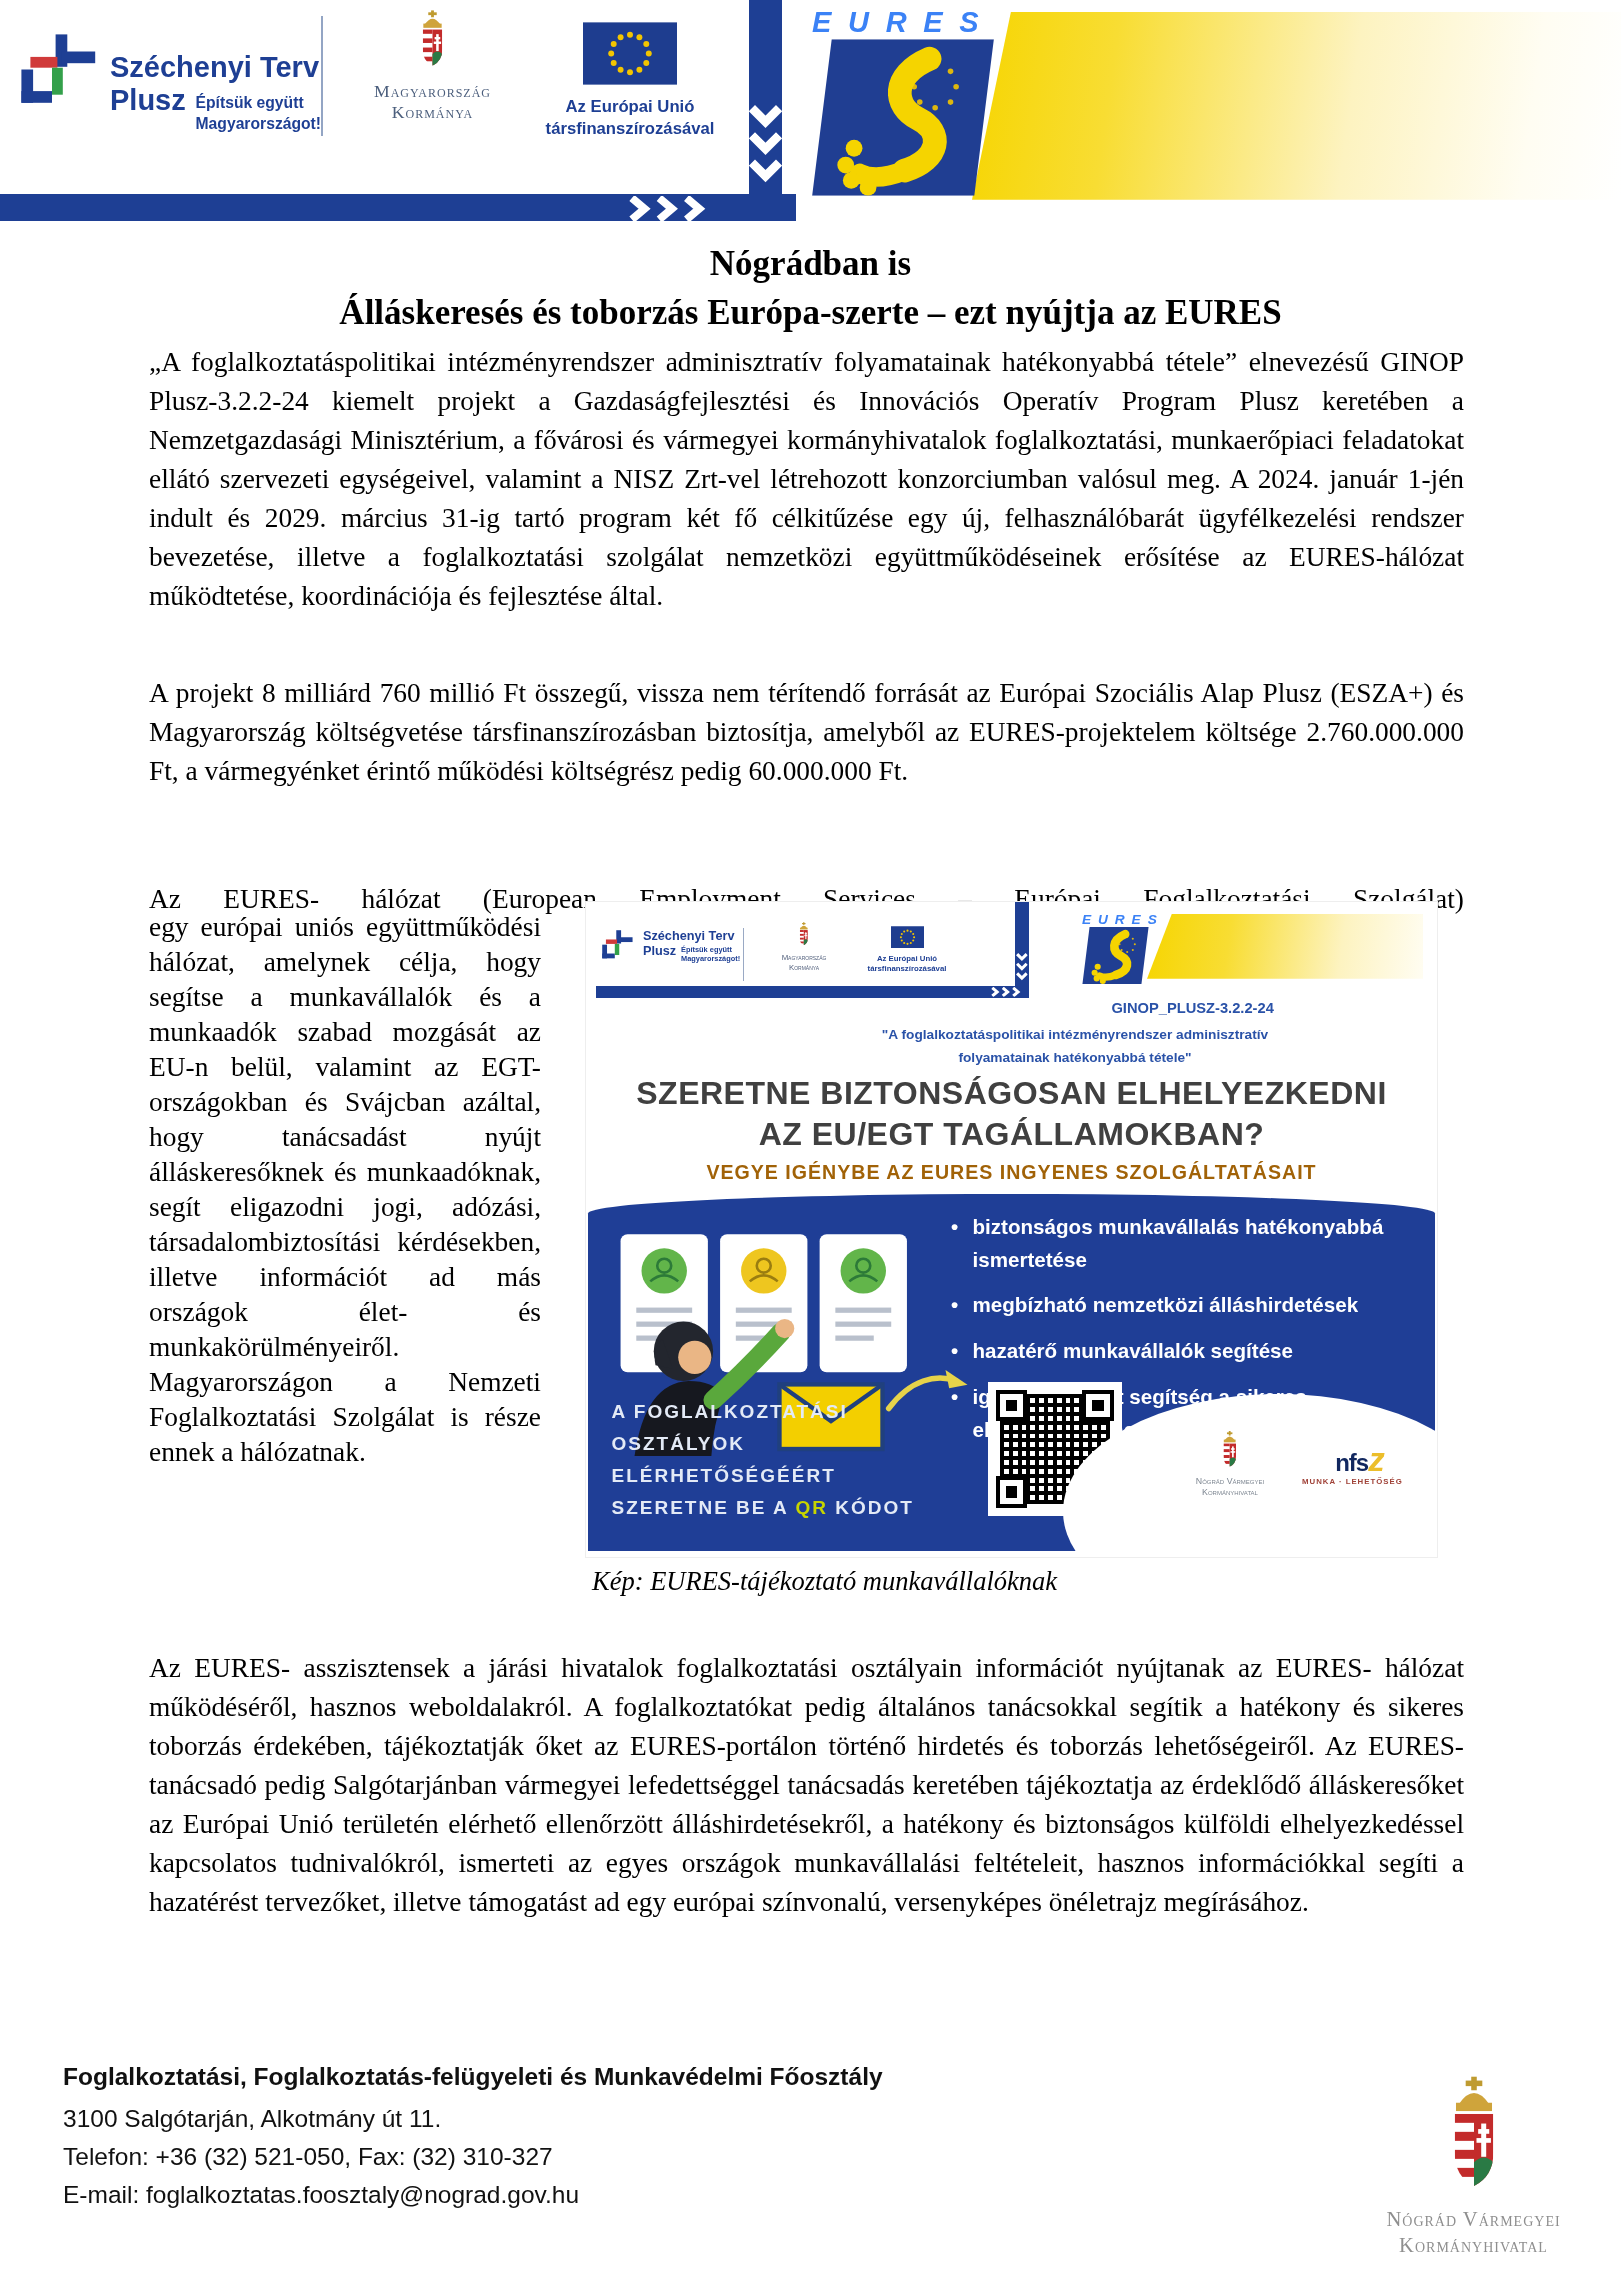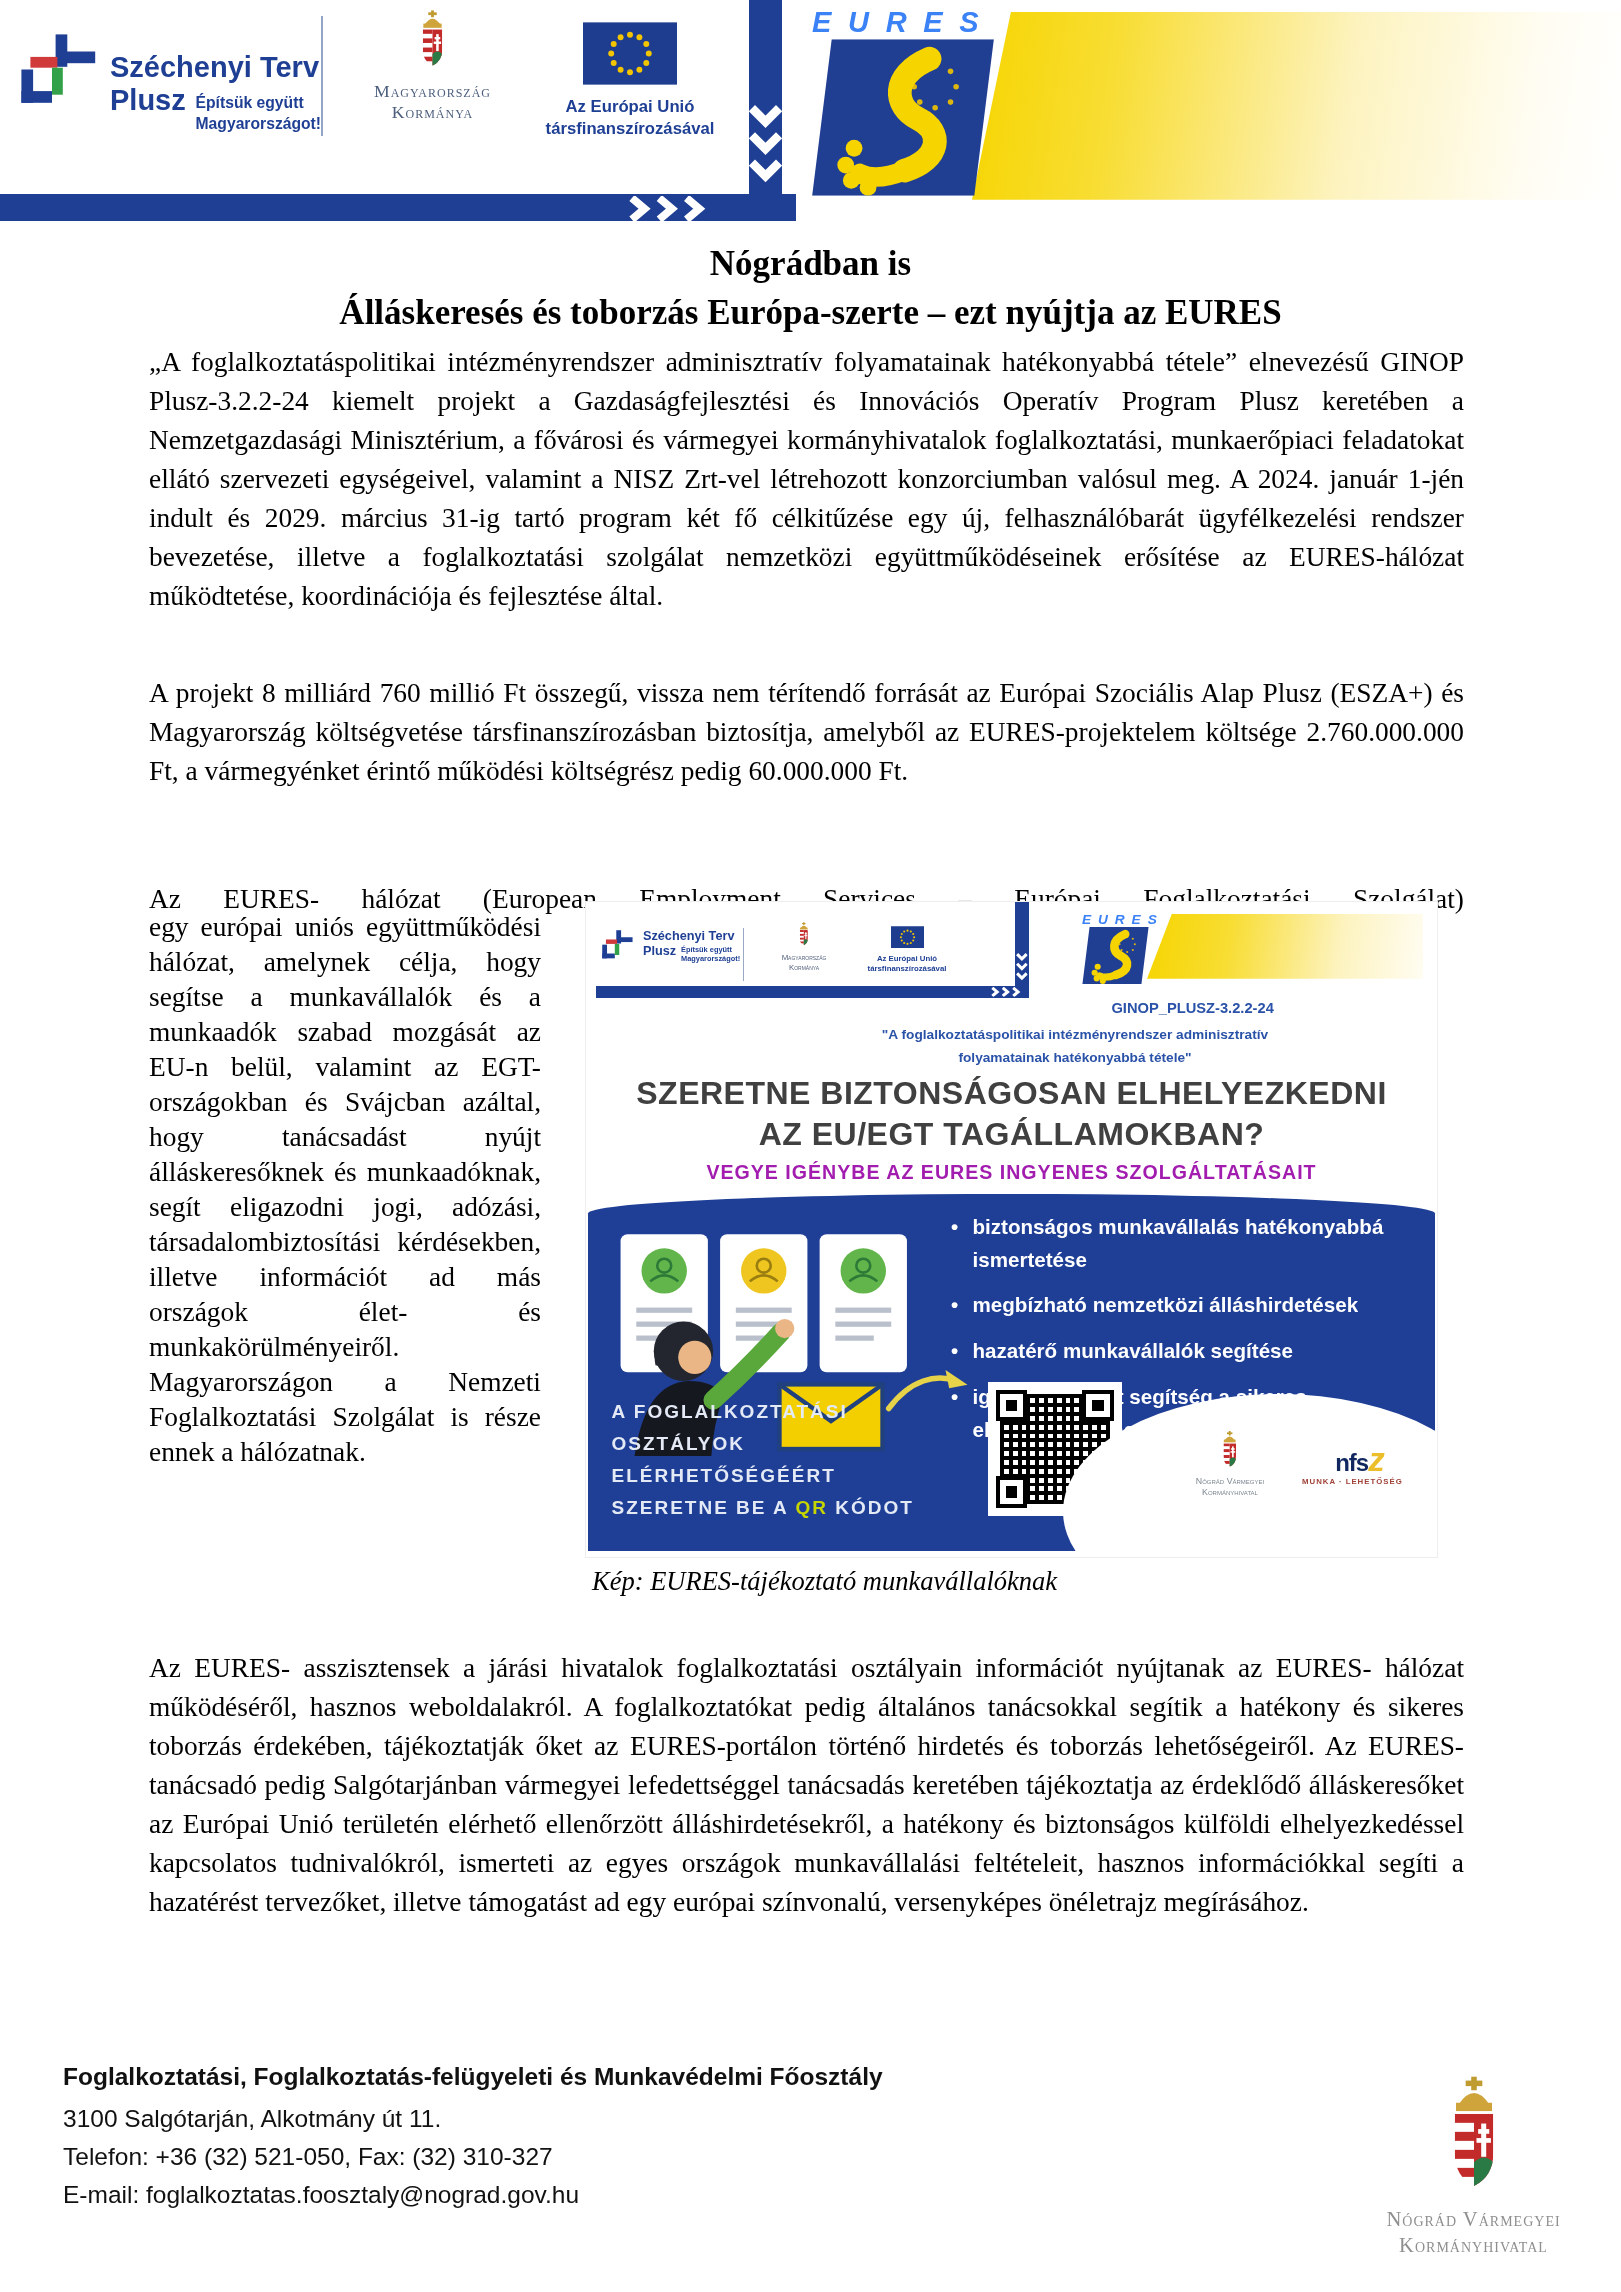--- a/index.html
+++ b/index.html
@@ -74,7 +74,7 @@
        color:#404040;font-size:32px;letter-spacing:0.5px;}
   .p-h1{top:173px;} .p-h2{top:214px;}
   .p-sub{position:absolute;left:0;right:0;top:259px;text-align:center;font-weight:bold;
-         color:#a21caf;font-size:19.6px;letter-spacing:1px;}
+         color:#a16207;font-size:19.6px;letter-spacing:1px;}
   .p-box{position:absolute;left:2px;right:2px;top:292px;bottom:5.9px;background:#1f3e96;
          border-radius:100% 100% 0 0 / 39px 39px 0 0;overflow:hidden;}
   .p-illu{position:absolute;left:15.7px;top:35px;width:323px;height:227px;}

